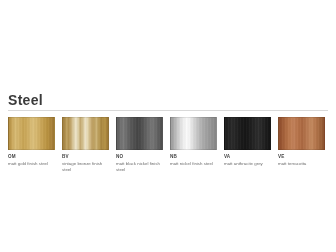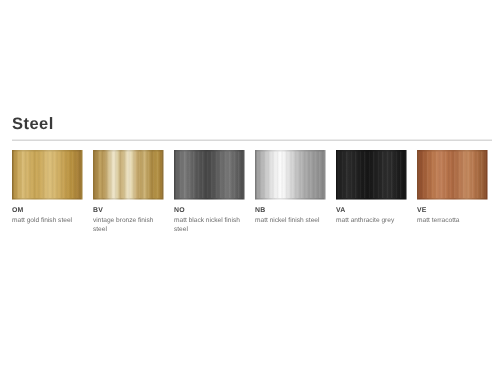--- a/index.html
+++ b/index.html
@@ -31,12 +31,12 @@
   }
 
   .section-title {
-    font-size: 11px;
+    font-size: 14px;
     font-weight: bold;
     color: #3a3a3a;
     letter-spacing: 0.3px;
     line-height: 11px;
-    margin: 0 0 4px 0;
+    margin: 17px 0 4px 0;
   }
 
   .rule {

